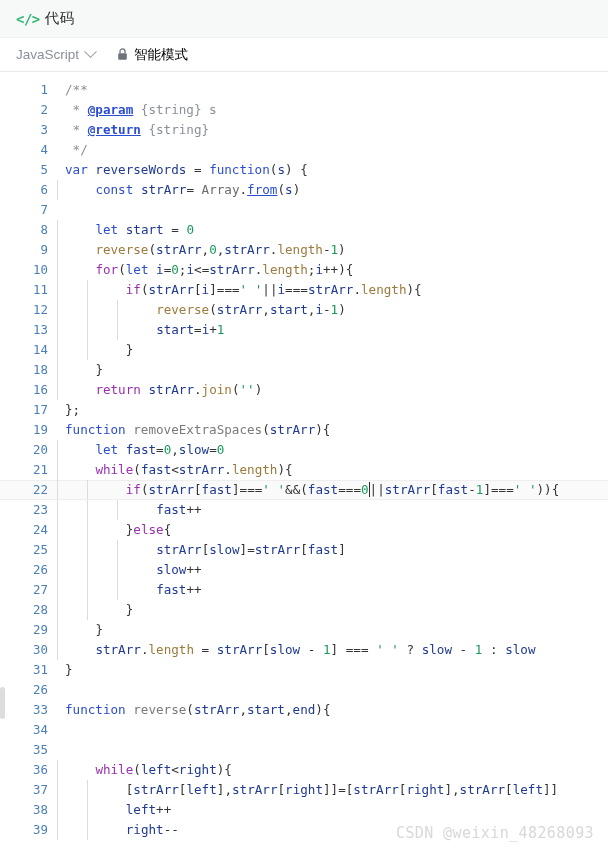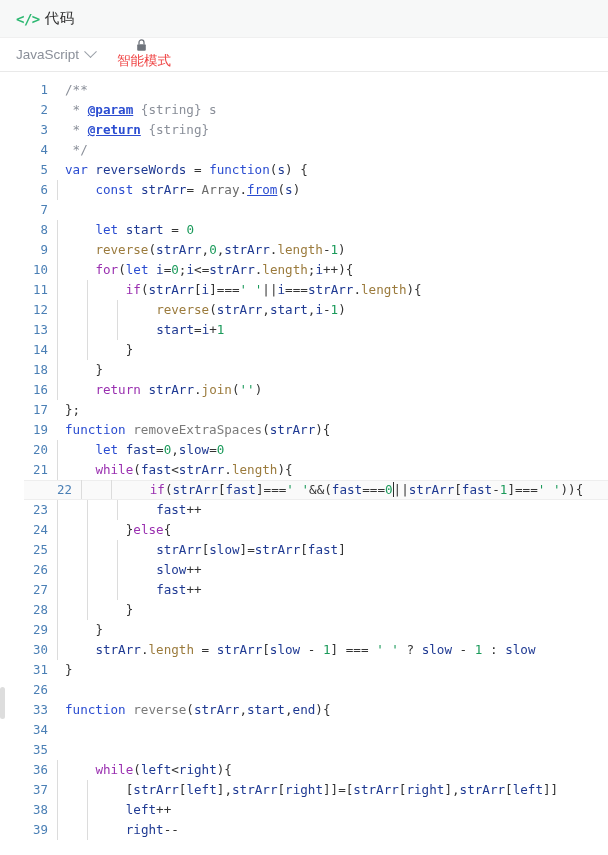--- a/index.html
+++ b/index.html
@@ -64,9 +64,8 @@
     display: flex;
     align-items: center;
     margin-left: 22px;
-    color: #ef4444;
+    color: #000000;
     font-size: 13.5px;
-    flex-direction: column;
   }
   .lock-ico { margin-right: 6px; display:flex; align-items:center; }
 

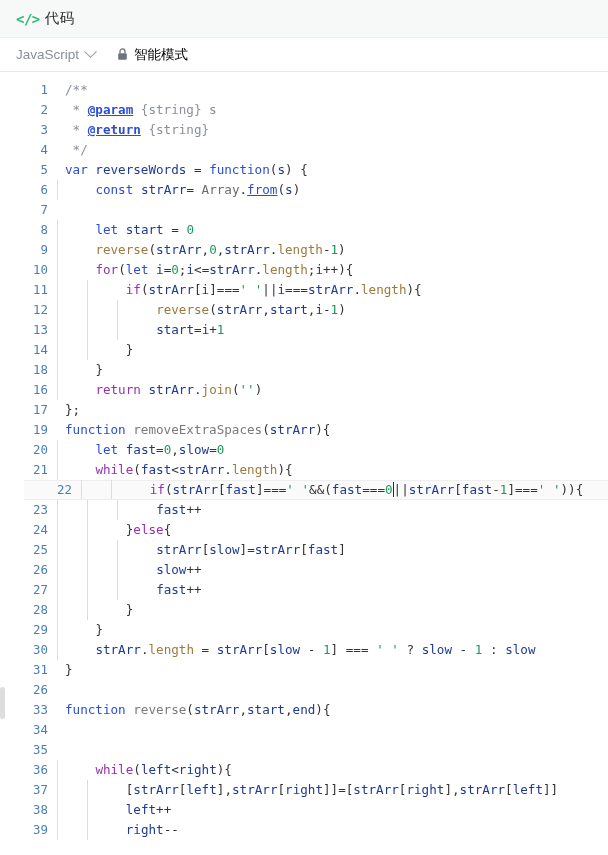--- a/index.html
+++ b/index.html
@@ -87,7 +87,7 @@
     align-items: center;
     white-space: pre;
   }
-  .line.active { background: #fafafa; margin-left: 24px; }
+  .line.active { background: #fafafa; }
   .line.active::before,
   .line.active::after {
     content:""; position:absolute; left:0; right:0; height:1px; background:#eeeeee;

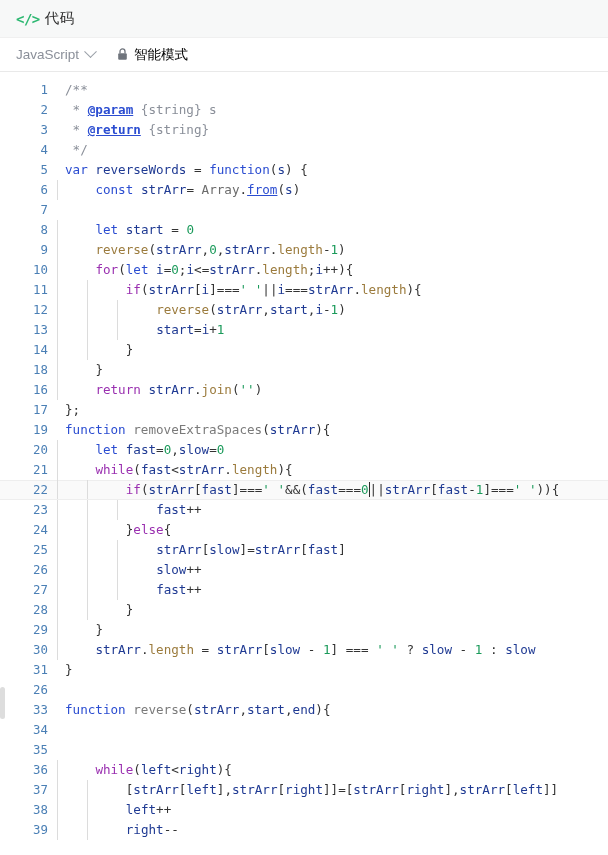--- a/index.html
+++ b/index.html
@@ -212,6 +212,7 @@
         <div class="line"><span class="ln">39</span><span class="code"><span class="guide" style="left:0.5px"></span><span class="guide" style="left:30.9px"></span><span class="pl"> </span><span class="pl"> </span><span class="pl"> </span><span class="pl"> </span><span class="pl"> </span><span class="pl"> </span><span class="pl"> </span><span class="pl"> </span><span class="id">right</span><span class="pl">-</span><span class="pl">-</span></span></div>
       </div>
     <div class="scroll-nub"></div>
+    <div class="watermark">CSDN @weixin_48268093</div>
   </div>
 
 </div>

